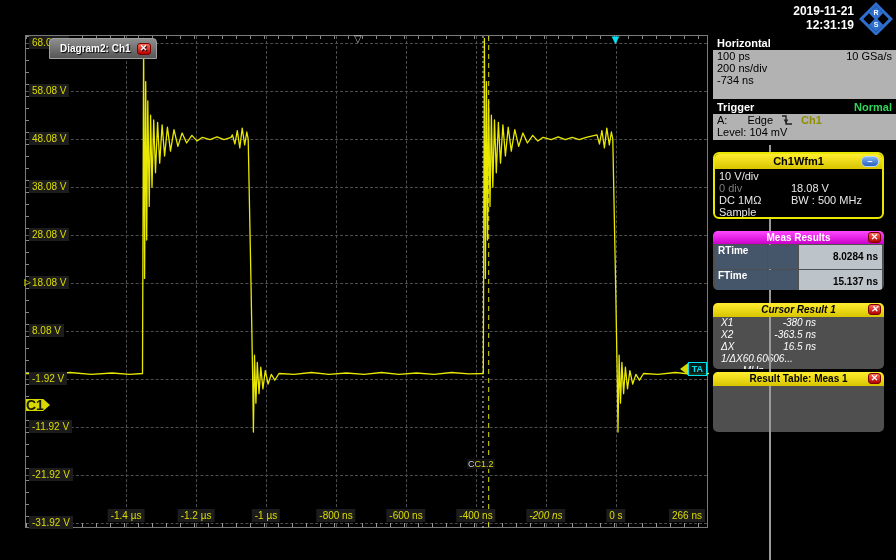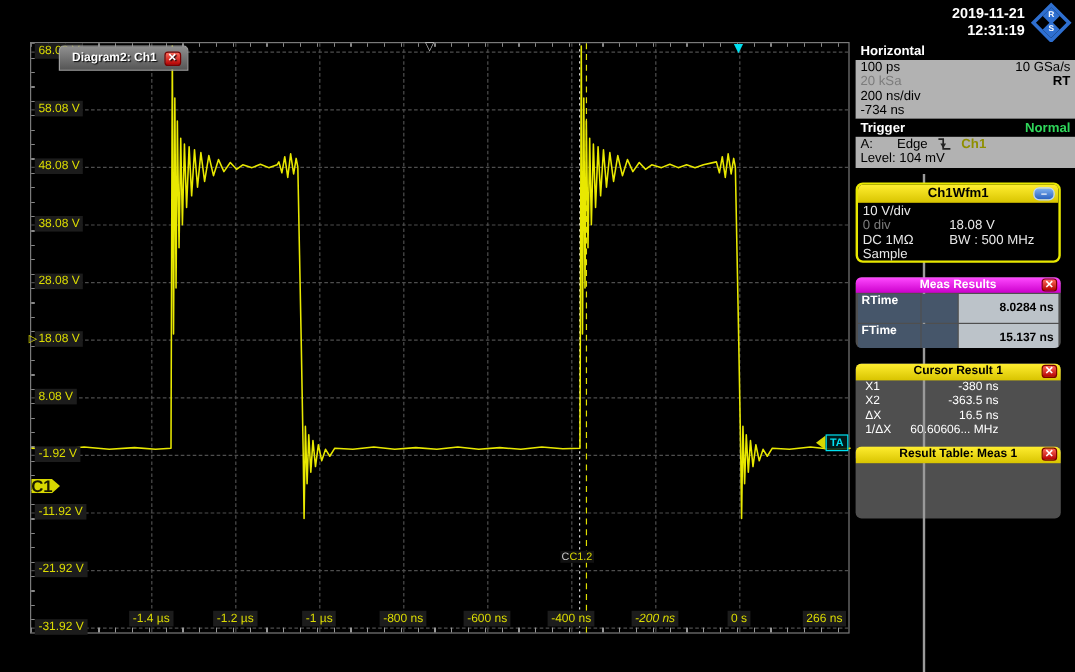--- a/index.html
+++ b/index.html
@@ -207,10 +207,6 @@
       <span>10 GSa/s</span>
     </div>
     <div class="hrow">
-      <span class="dim">20 kSa</span>
-      <span class="bold">RT</span>
-    </div>
-    <div class="hrow">
       <span>200 ns/div</span>
     </div>
     <div class="hrow">

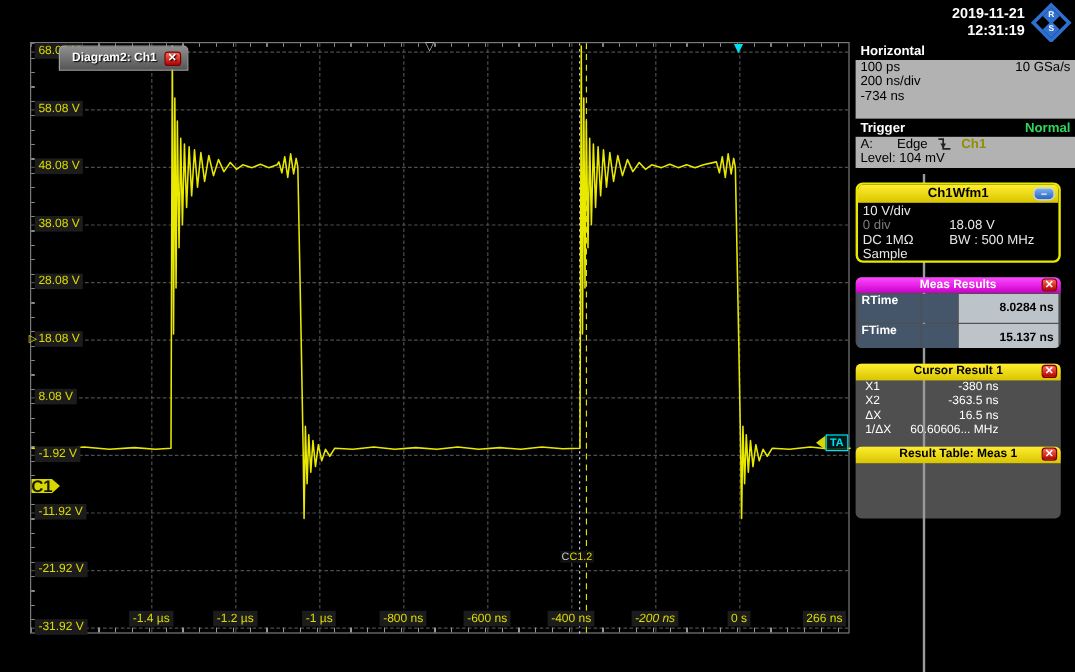--- a/index.html
+++ b/index.html
@@ -267,7 +267,7 @@
     </div>
   </div>
 
-  <div class="yellow-panel" style="top:303px; height:83px;">
+  <div class="yellow-panel" style="top:303px; height:66px;font-style:italic;">
     <div class="yellow-hdr">
       <span>Cursor Result 1</span>
       <span class="xbtn hdr-x" style="width:13px;height:11px;">✕</span>

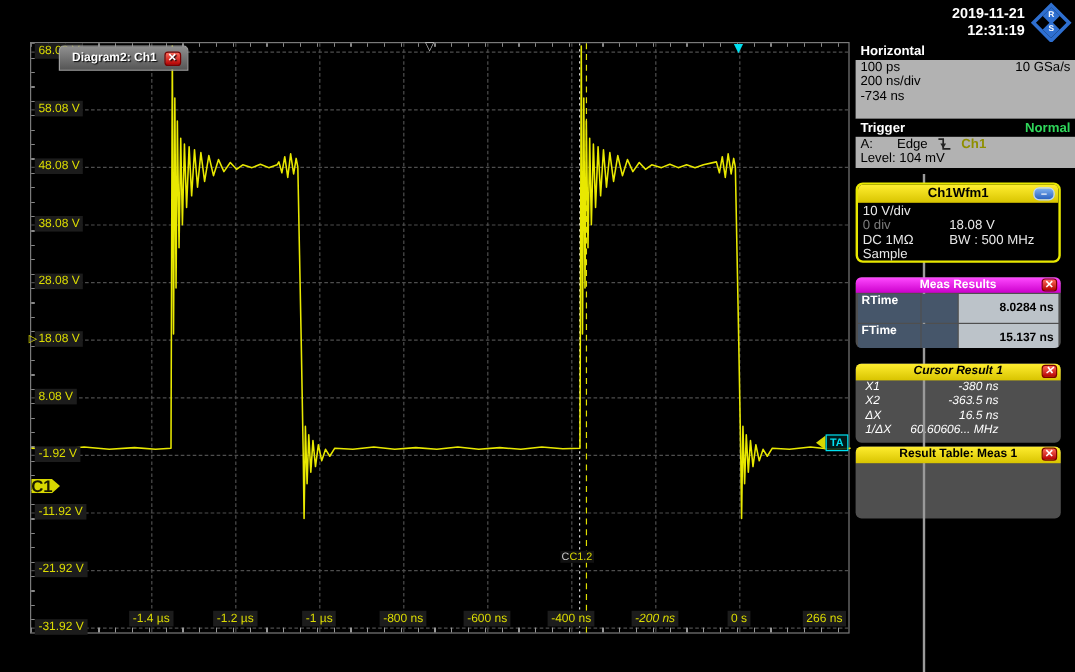--- a/index.html
+++ b/index.html
@@ -104,7 +104,7 @@
   .meas-val { background:#bcc3c9; color:#000; font-size:10px; font-weight:bold;
     text-align:right; padding:6px 4px; line-height:12px; }
   .cur-row { display:flex; justify-content:space-between; color:#fff; font-size:10px;
-    line-height:12px; padding:0 52px 0 8px; }
+    line-height:12px; padding:0 68px 0 8px; }
   .cur-row:first-of-type { padding-top:4px; }
 </style>
 </head>

